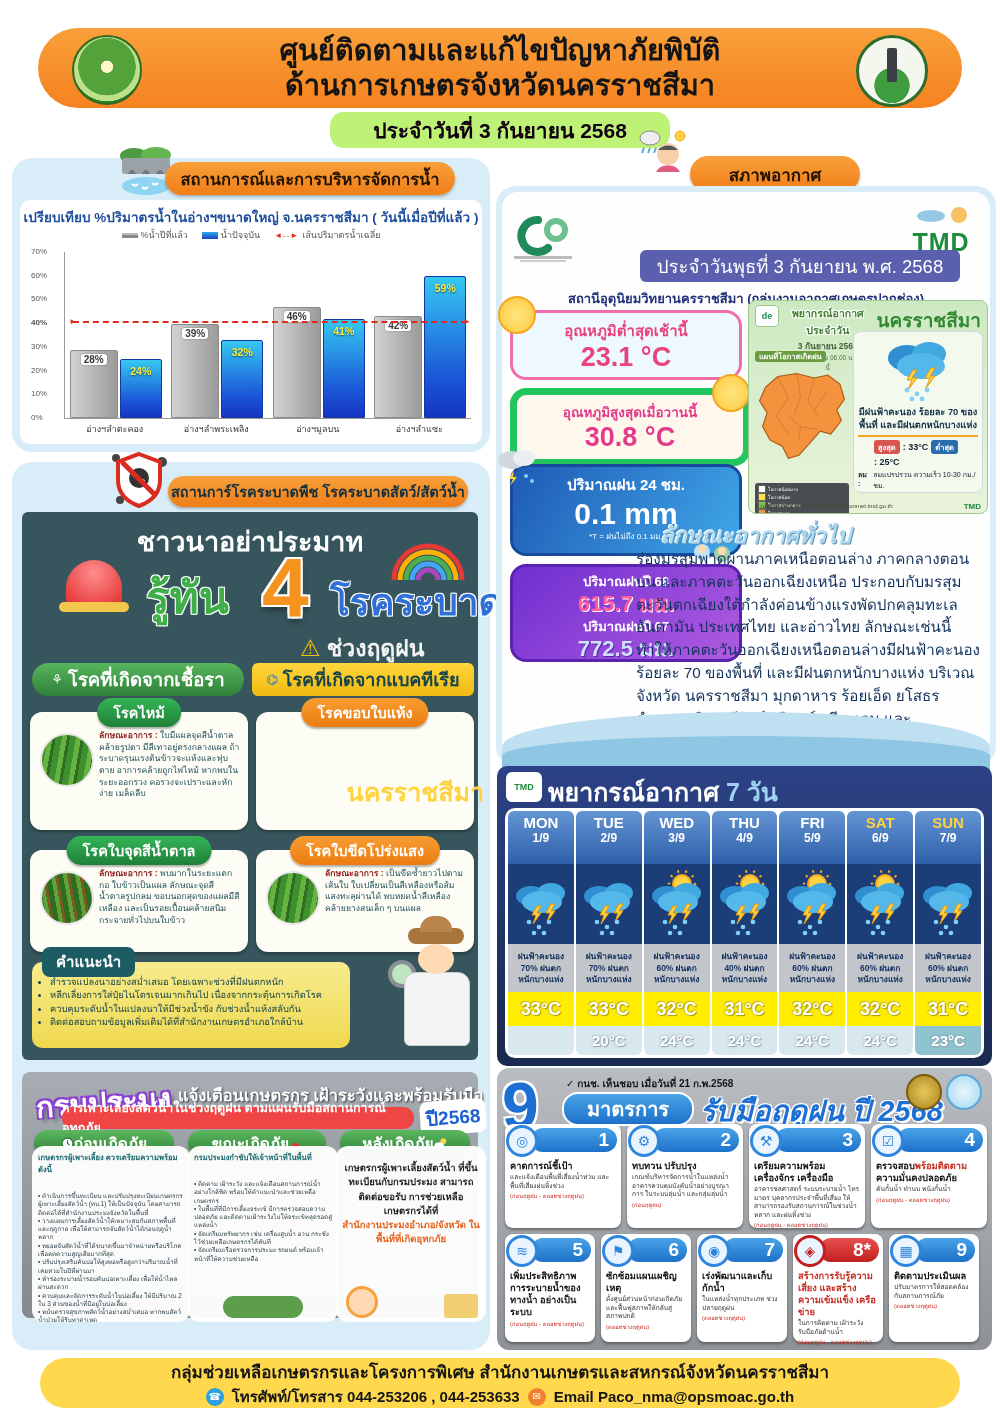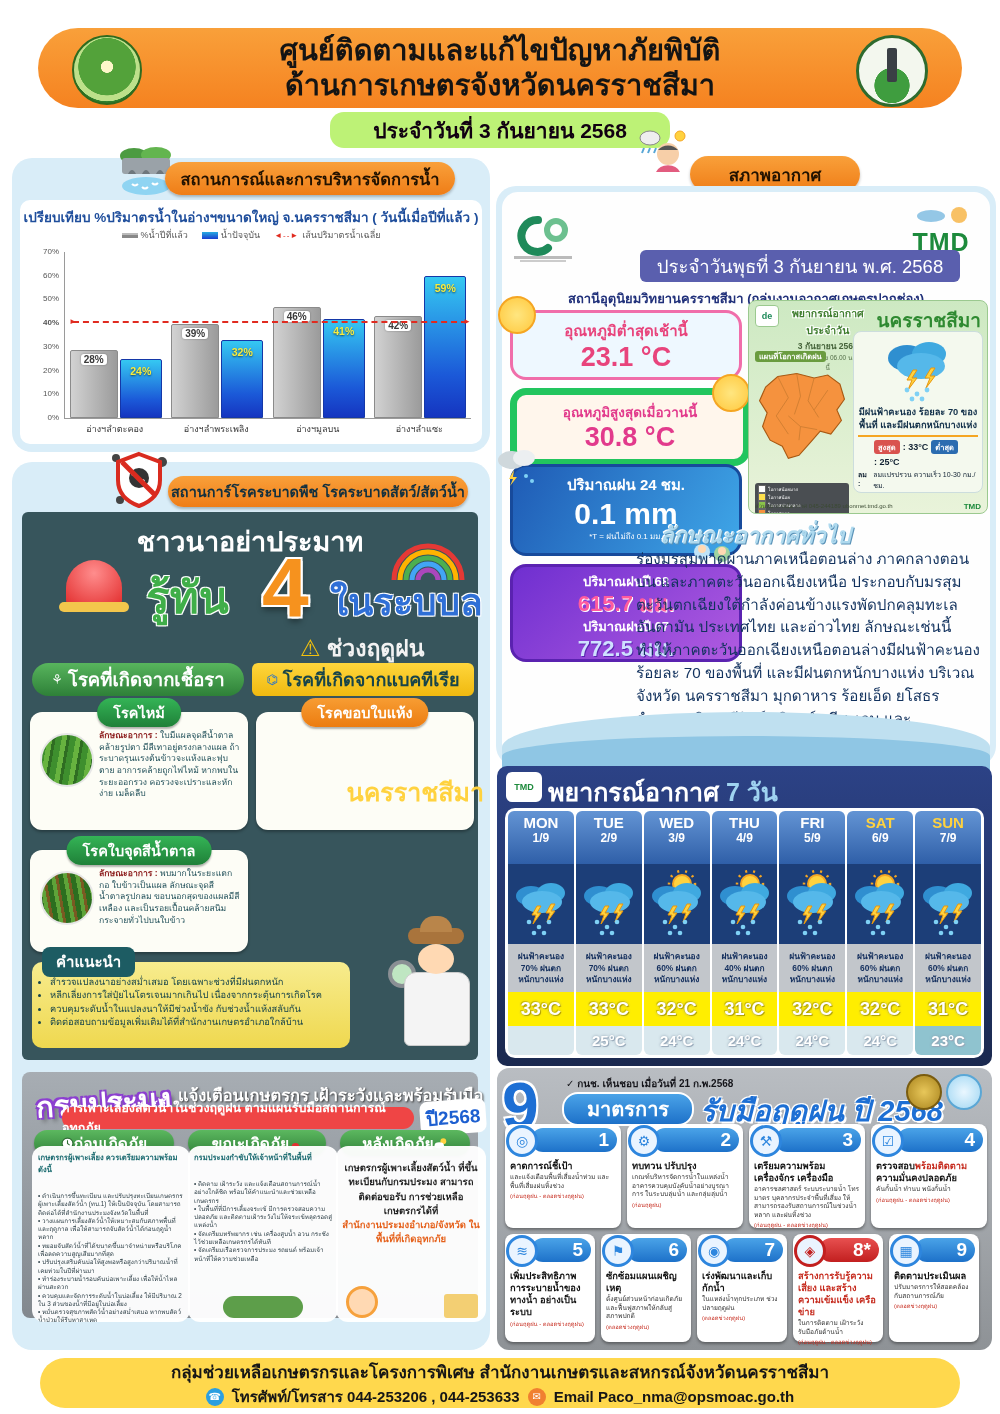--- a/index.html
+++ b/index.html
@@ -31,7 +31,7 @@
   .sw-b{width:16px;height:7px;background:linear-gradient(#29abe2,#1b3fd0);}
   .sw-r{color:#e02b20;font-size:8px;letter-spacing:1px;}
   .plot{left:64px;top:252px;width:406px;height:166px;border-left:1px solid #9a9a9a;border-bottom:1px solid #9a9a9a;}
-  .ytick{position:absolute;left:-34px;width:28px;text-align:right;font-size:8px;color:#555;margin-top:13px;}
+  .ytick{position:absolute;left:-34px;width:28px;text-align:left;font-size:8px;color:#555;margin-top:13px;}
   .groups{position:absolute;left:0;right:0;top:0;bottom:0;display:flex;align-items:flex-end;justify-content:space-around;}
   .bgp{display:flex;align-items:flex-end;gap:2px;height:100%;}
   .bar{position:relative;border-radius:2px 2px 0 0;}

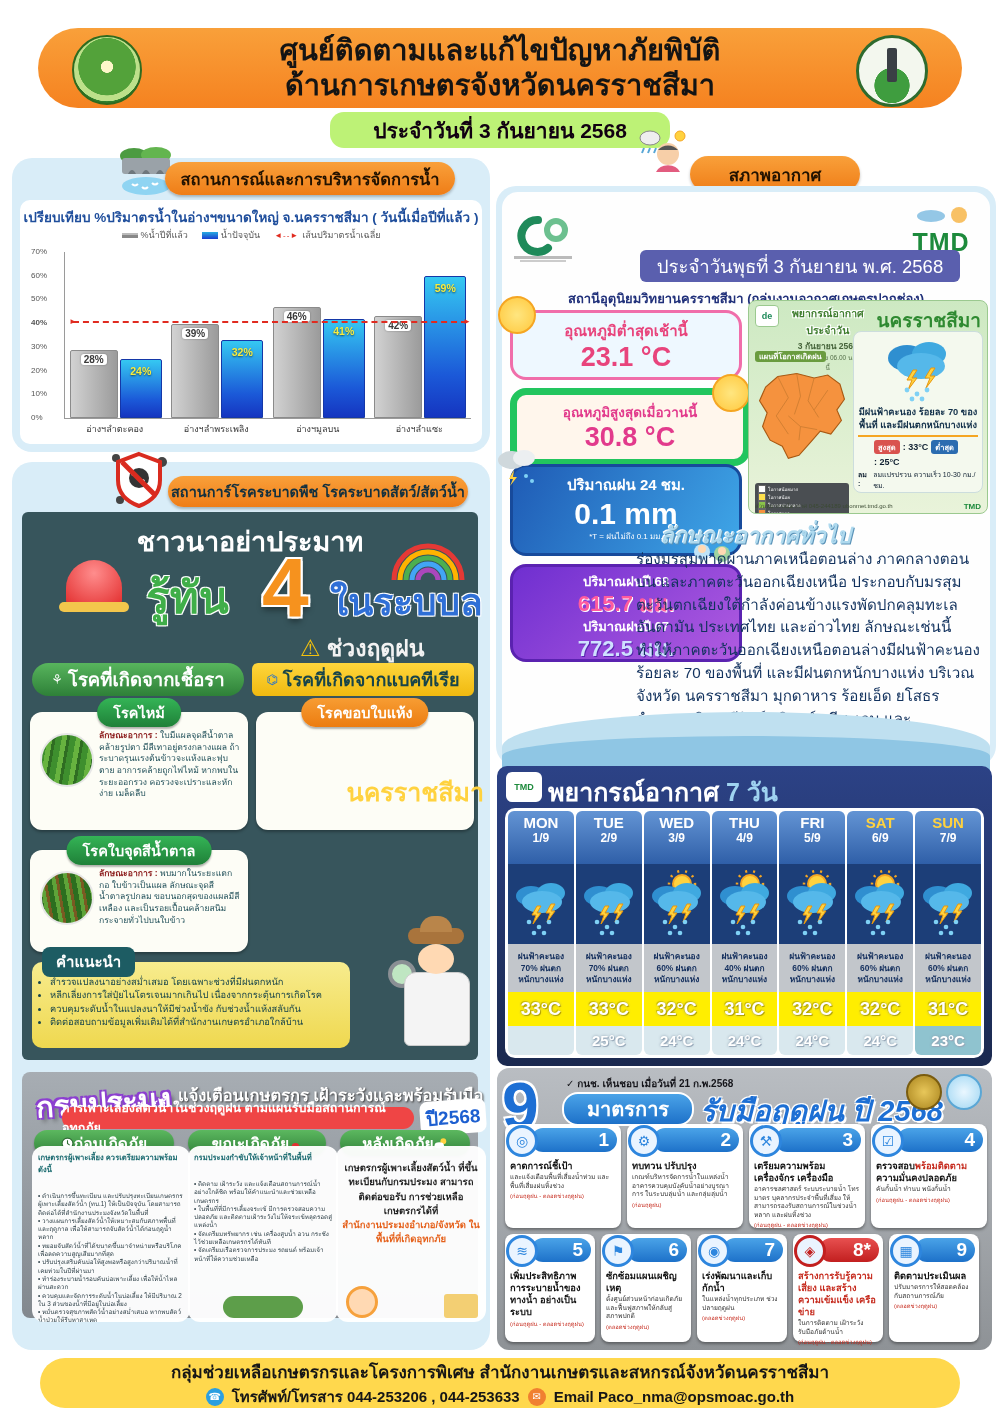--- a/index.html
+++ b/index.html
@@ -312,7 +312,7 @@
       <path d="M30 42 a10 10 0 0 1 20 0" fill="none" stroke="#ab47bc" stroke-width="5"></path>
     </svg>
   </div>
-  <div class="abs epi ow">ในระบบล</div>
+  <div class="abs epi ow">โรคระบาด</div>
   <div class="abs warnrow"><span class="tri">⚠</span><span>ช่วงฤดูฝน</span></div>
   <div class="abs ricelogo">✿</div>
 

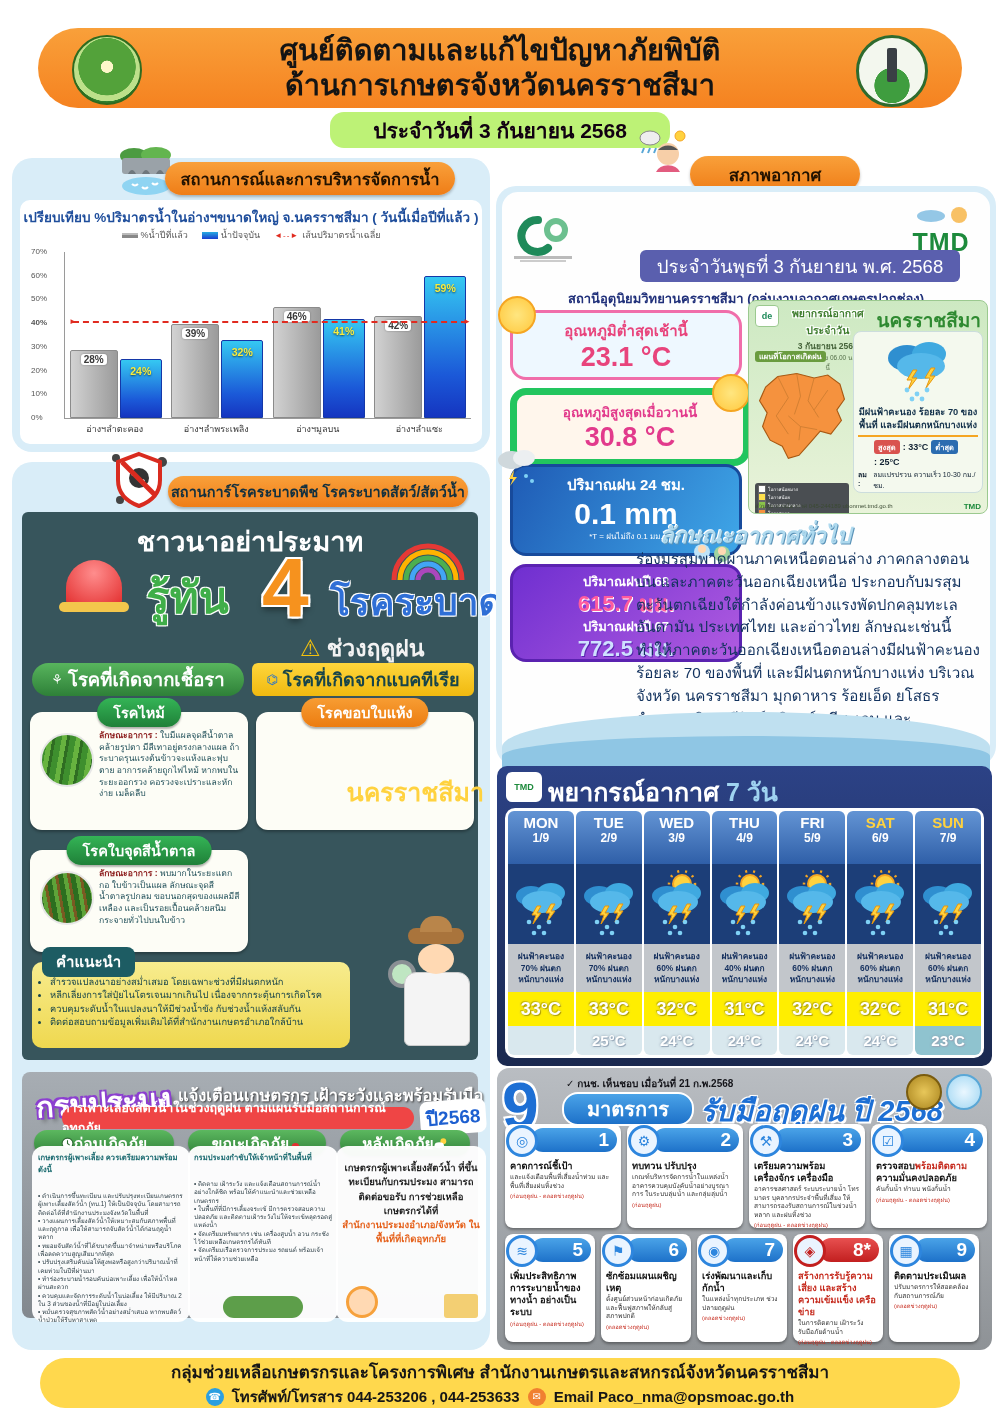--- a/index.html
+++ b/index.html
@@ -340,6 +340,12 @@
       <span class="leafimg b"></span>
       <span>พบมากในระยะแตกกอ ใบข้าวเป็นแผล ลักษณะจุดสีน้ำตาลรูปกลม ขอบนอกสุดของแผลมีสีเหลือง และเป็นรอยเปื้อนคล้ายสนิม กระจายทั่วไปบนใบข้าว</span></div>
   </div>
+  <div class="abs dcard" style="left:256px;top:850px;width:218px;height:102px;">
+    <div class="dpill dp-o">โรคใบขีดโปร่งแสง</div>
+    <div class="dtxt"><span class="slab">ลักษณะอาการ :</span>
+      <span class="leafimg"></span>
+      <span>เป็นขีดช้ำยาวไปตามเส้นใบ ใบเปลี่ยนเป็นสีเหลืองหรือส้ม แสงทะลุผ่านได้ พบหยดน้ำสีเหลืองคล้ายยางสนเล็ก ๆ บนแผล</span></div>
+  </div>
 
   <div class="abs advice">
     <div class="advpill">คำแนะนำ</div>

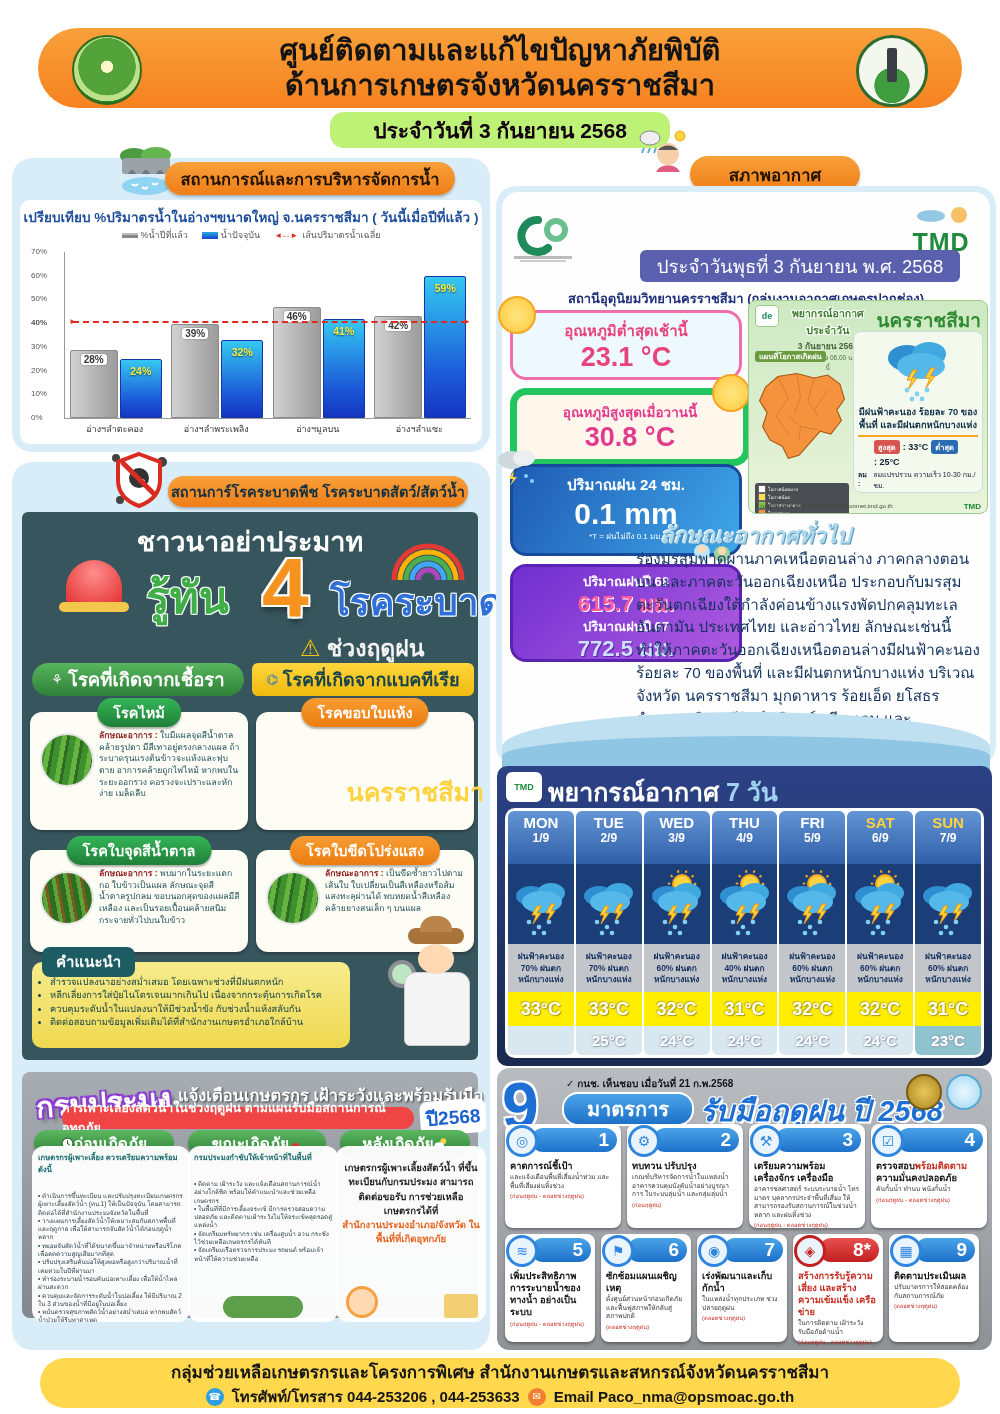--- a/index.html
+++ b/index.html
@@ -622,7 +622,7 @@
           <div>หนักบางแห่ง</div>
         </div>
         <div class="dmax">33°C</div>
-        <div class="dmin">25°C</div>
+        <div class="dmin">20°C</div>
       </div>
       <div class="daycol">
         <div class="dhead">

